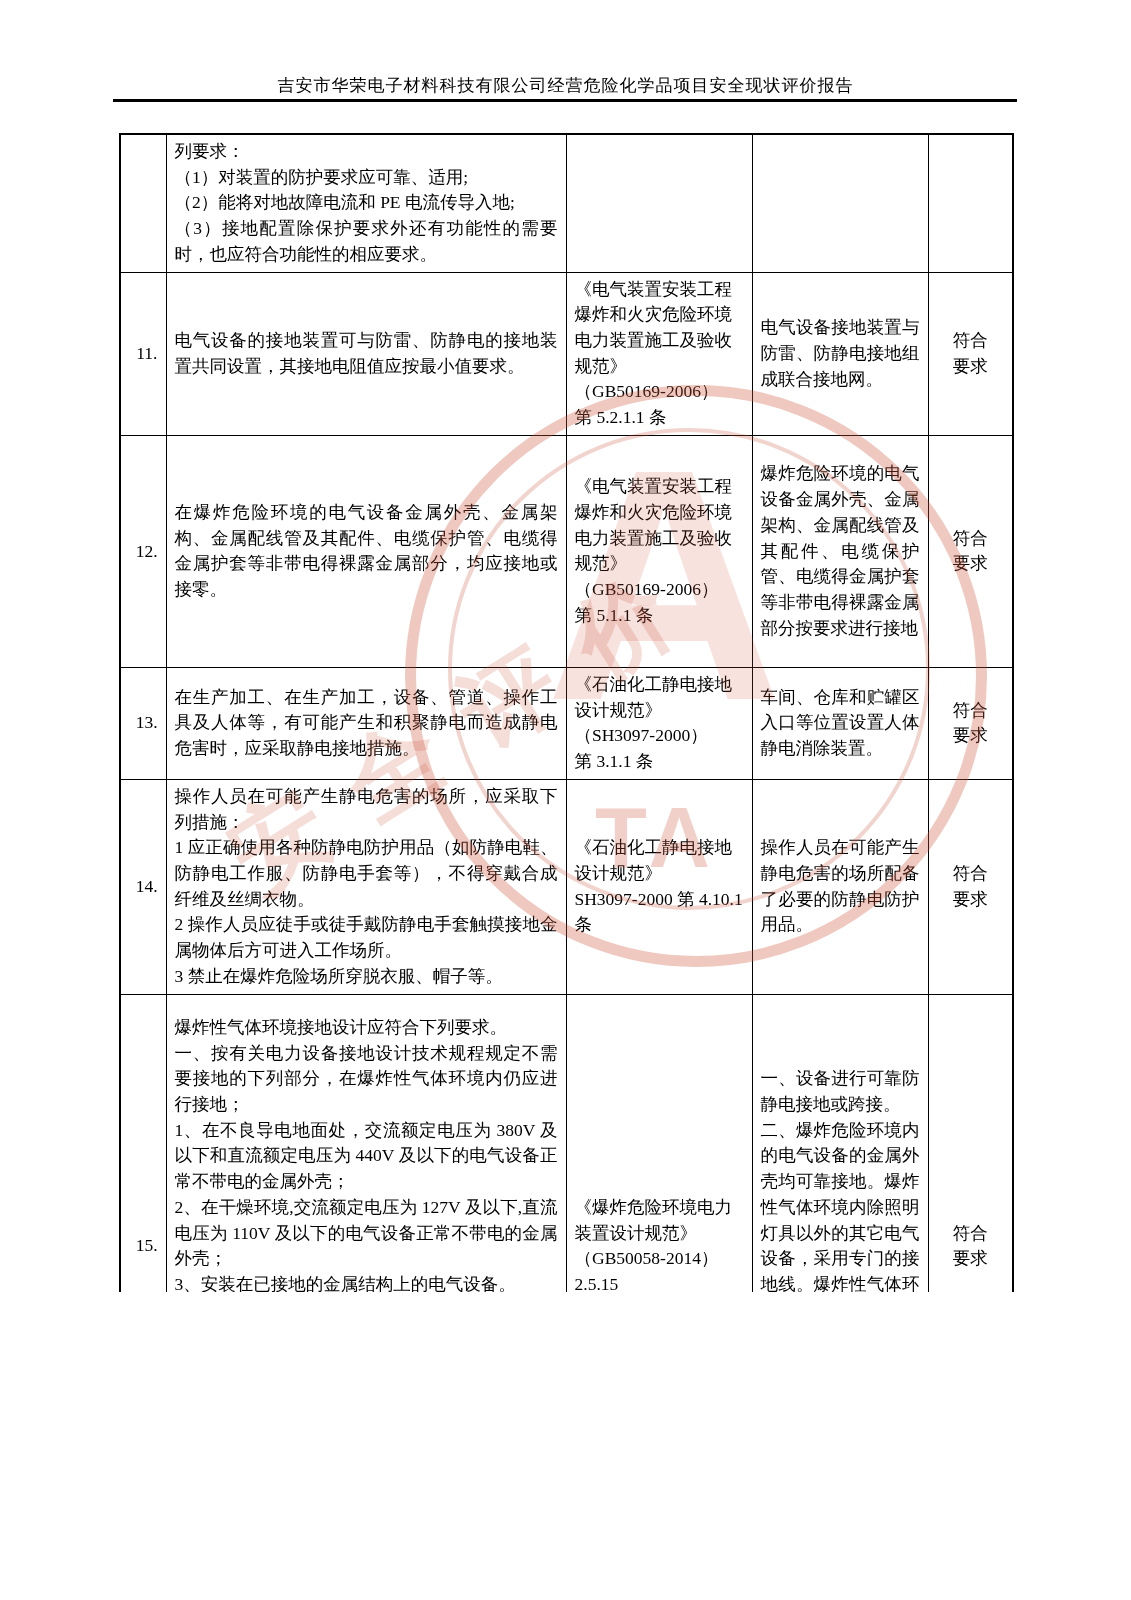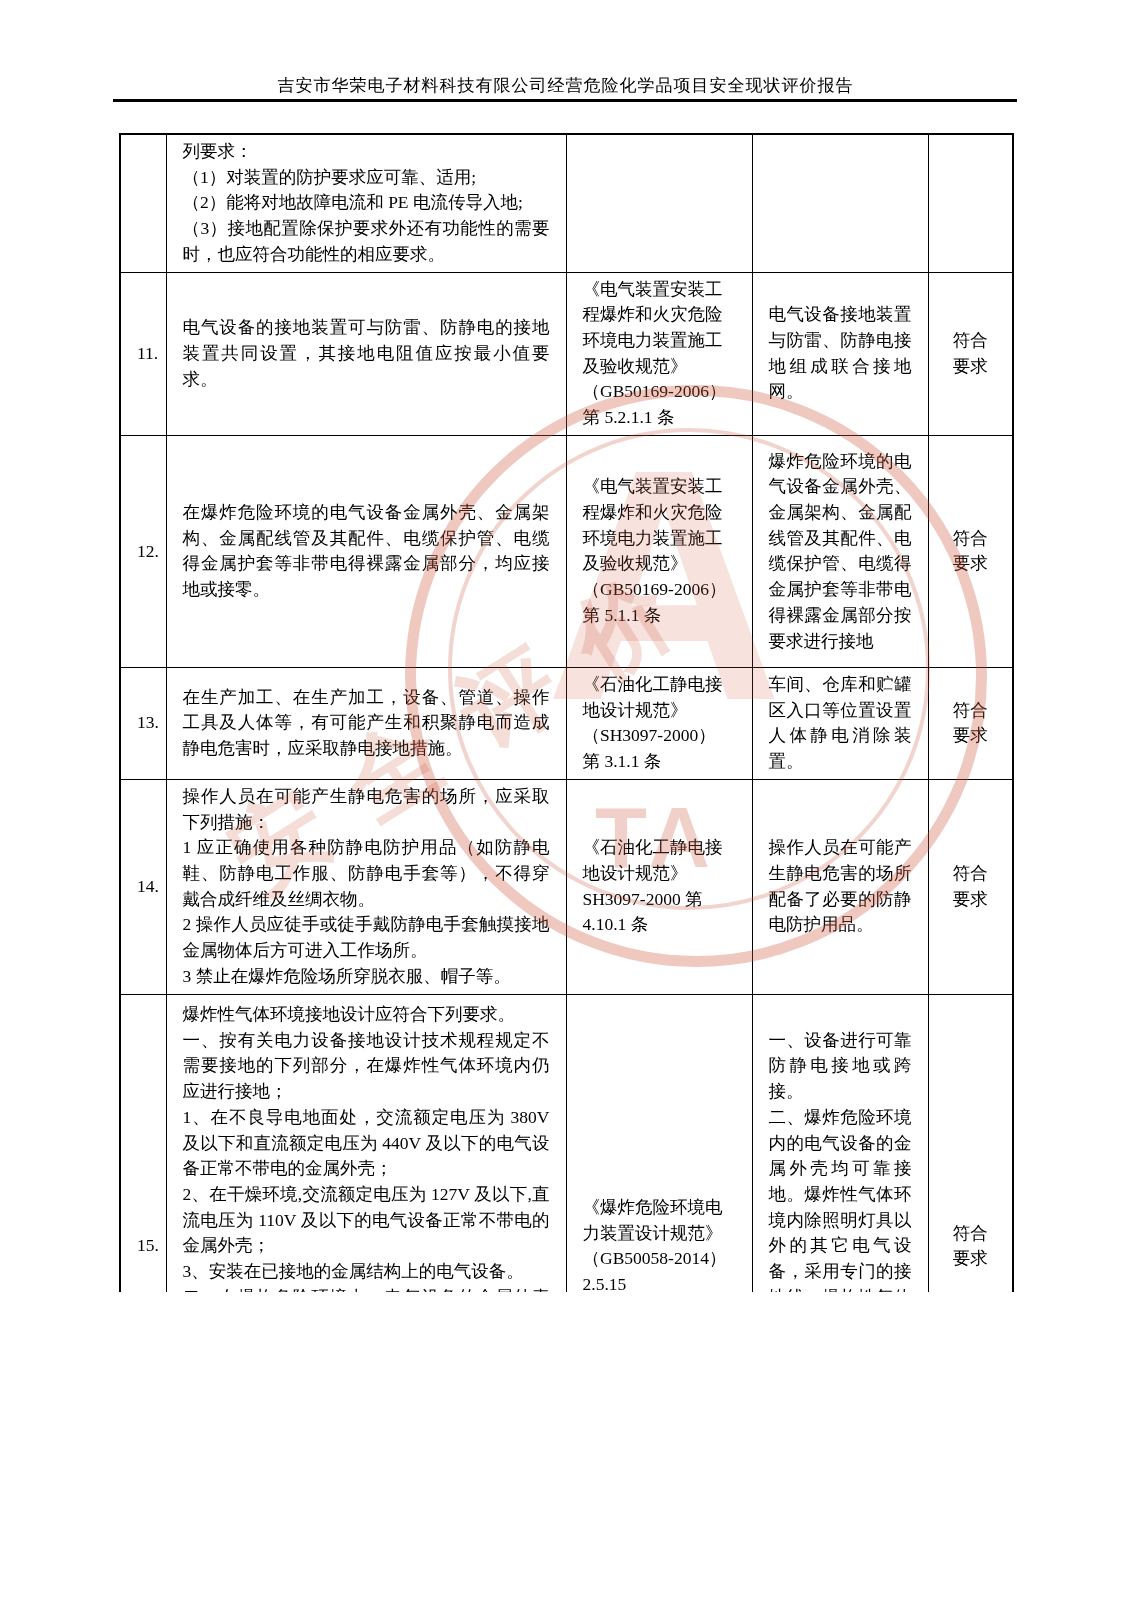--- a/index.html
+++ b/index.html
@@ -34,7 +34,7 @@
   }
   .doc-table td {
     border:1.6px solid #000;
-    padding:4px 16px;
+    padding:4px 8px;
     vertical-align:middle;
     overflow:hidden;
   }

